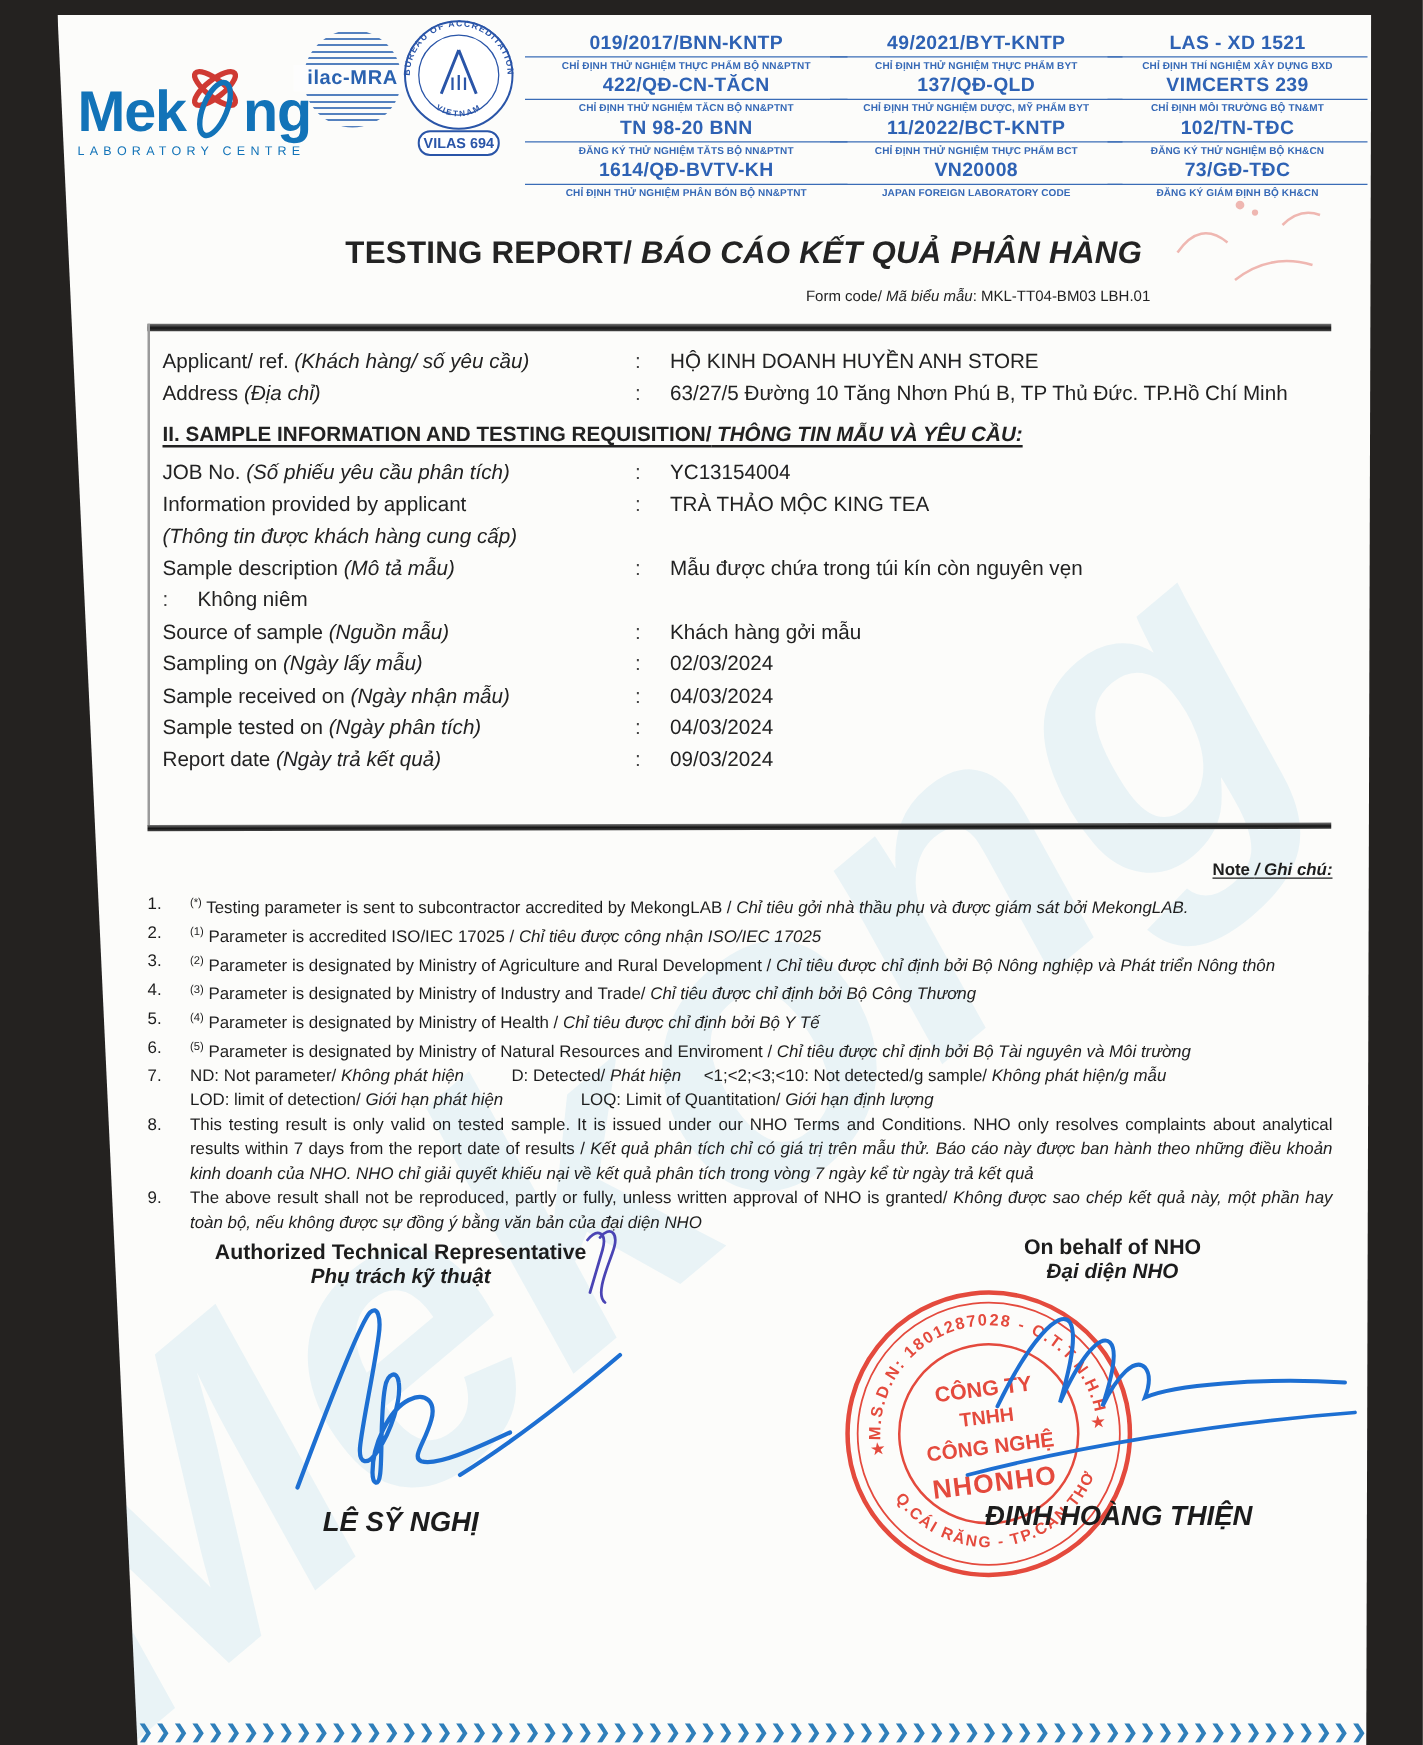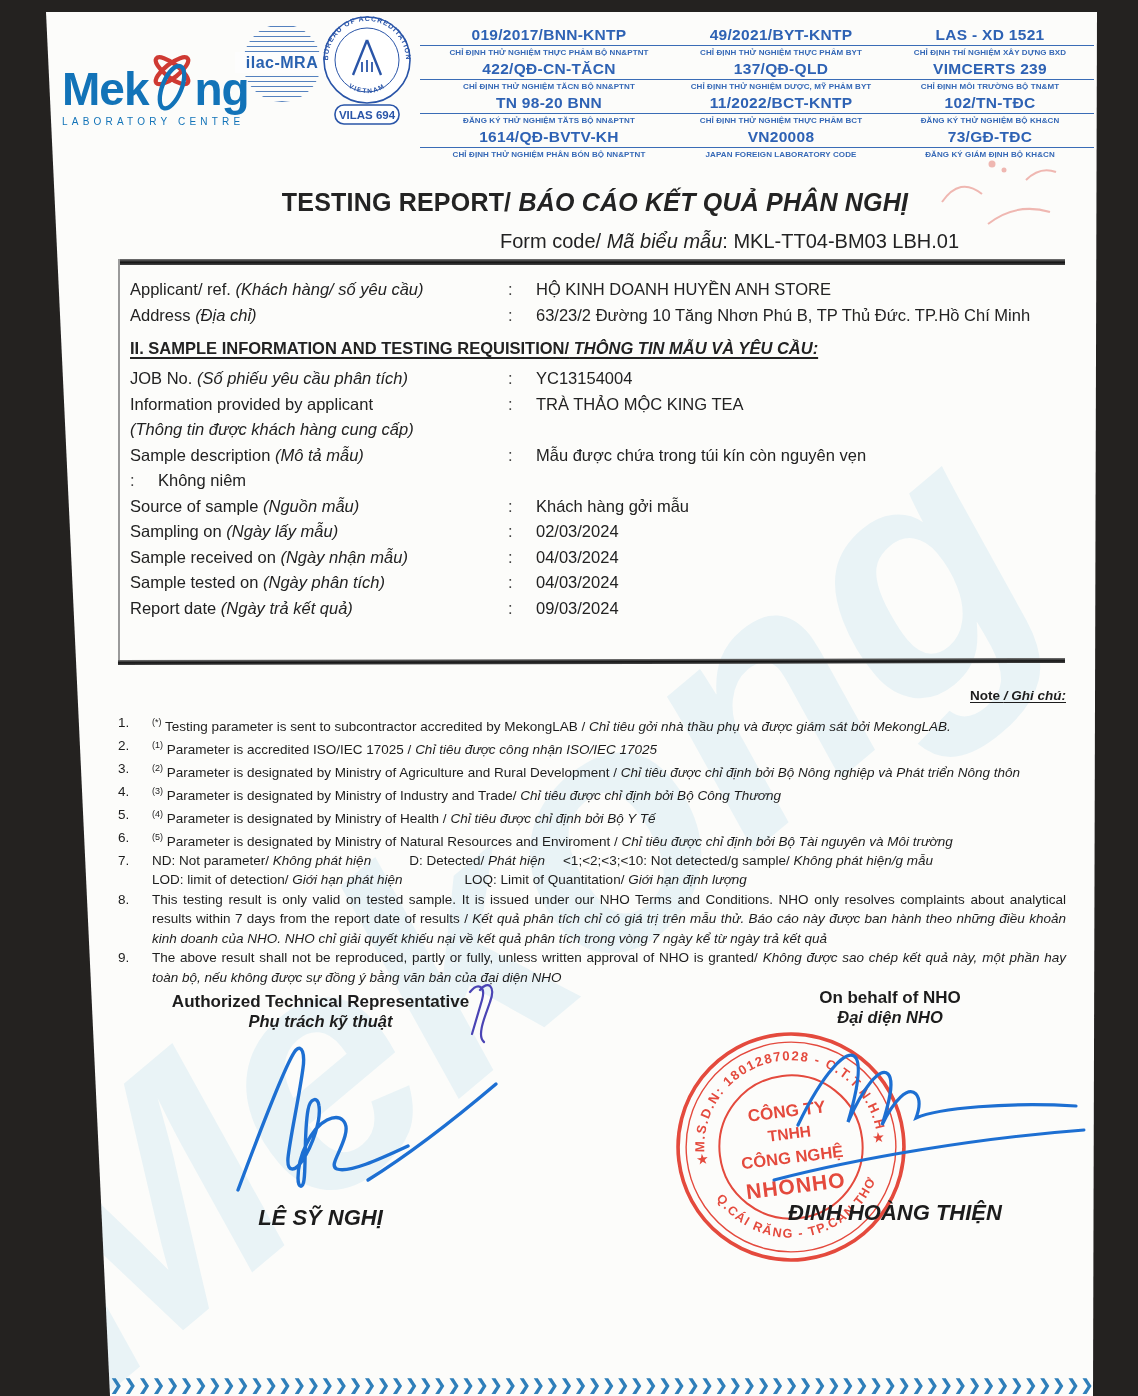--- a/index.html
+++ b/index.html
@@ -179,7 +179,7 @@
     </svg>
 
     <div class="title">
-      <span>TESTING REPORT/</span><span class="vi"> BÁO CÁO KẾT QUẢ PHÂN NGHỊ</span>
+      <span>TESTING REPORT/</span><span class="vi"> BÁO CÁO KẾT QUẢ PHÂN HÀNG</span>
     </div>
     <div class="formcode">
       <span>Form code/</span><span class="vi"> Mã biểu mẫu</span><span>: MKL-TT04-BM03 LBH.01</span>

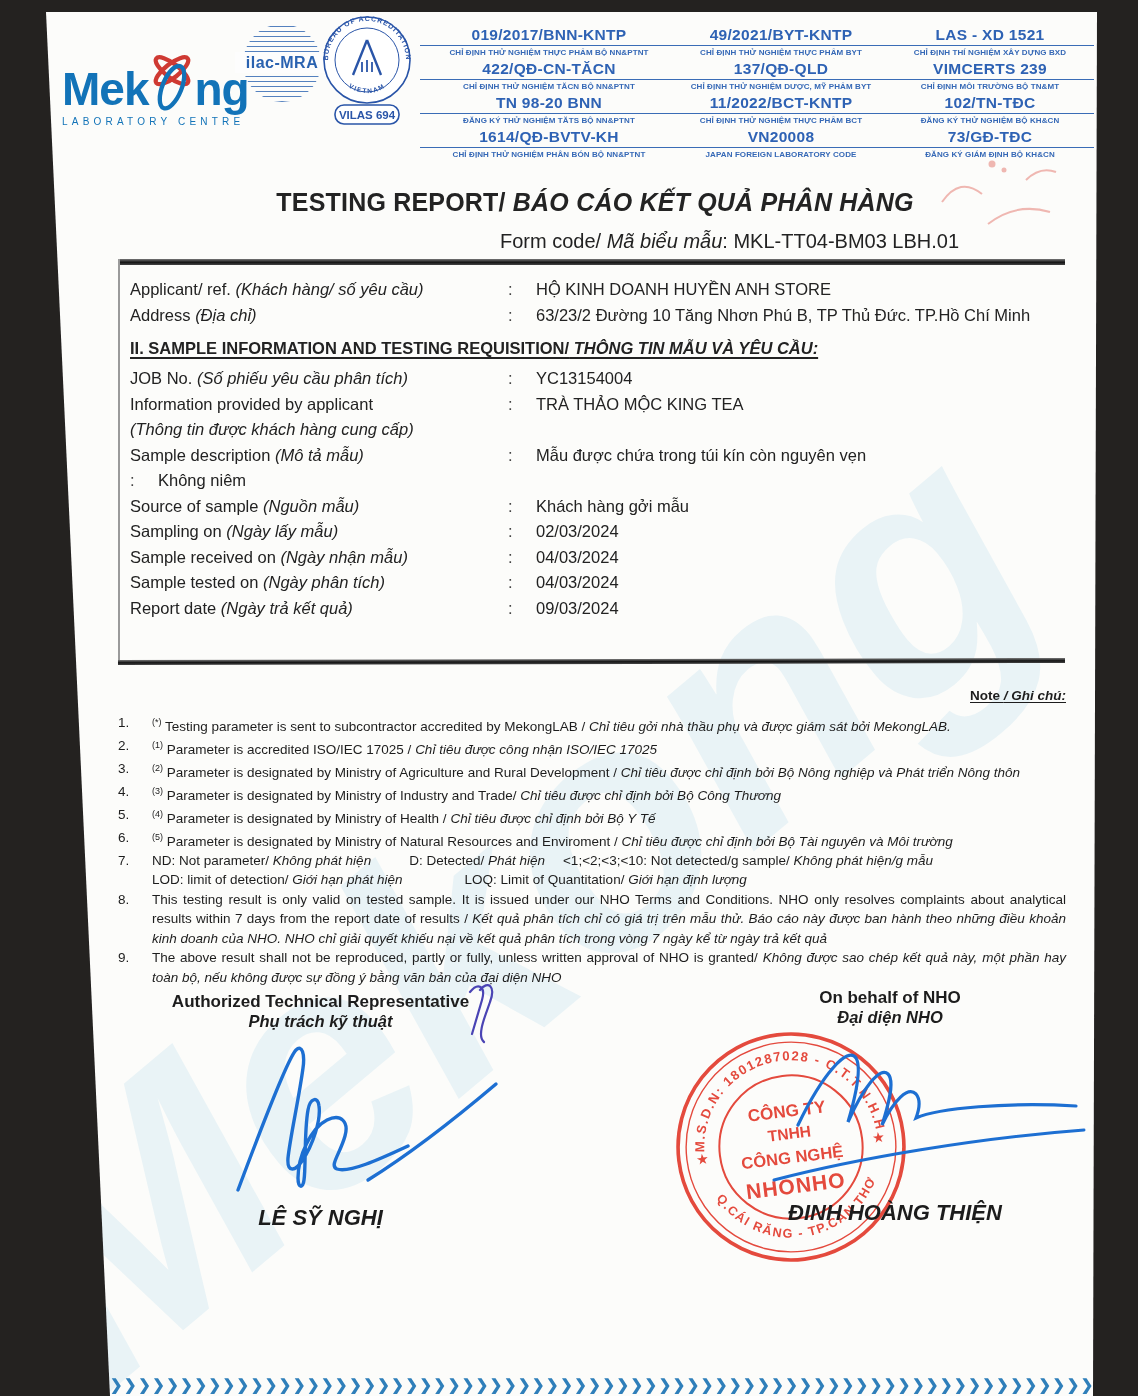--- a/index.html
+++ b/index.html
@@ -33,7 +33,7 @@
   .title{position:absolute;left:120px;top:188px;width:950px;text-align:center;font-size:25px;
         font-weight:bold;color:#232323;letter-spacing:.2px;}
   .title .vi{font-style:italic;}
-  .formcode{position:absolute;left:500px;top:230px;width:565px;text-align:left;font-size:20px;color:#222;}
+  .formcode{position:absolute;left:500px;top:230px;width:565px;text-align:center;font-size:12px;color:#222;}
   .formcode .vi{font-style:italic;}
   .rule-thick{position:absolute;height:6px;background:linear-gradient(180deg,#777 0%,#141414 55%,#454545 100%);}
   .vline{position:absolute;width:1.5px;background:#9a9a9a;}

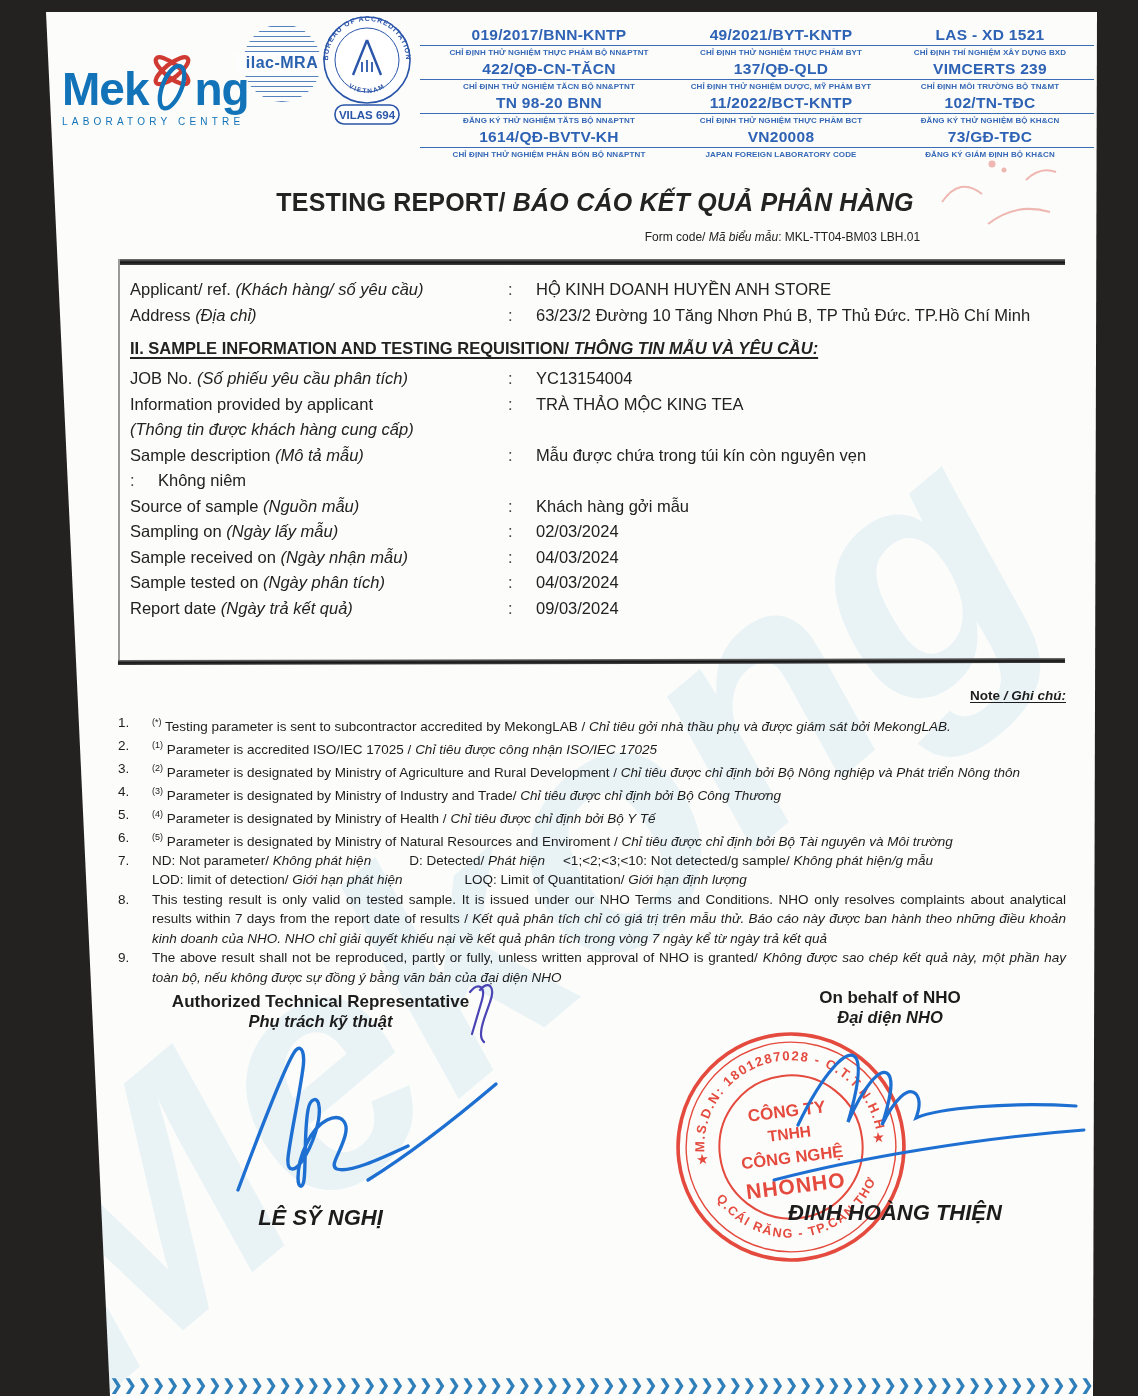--- a/index.html
+++ b/index.html
@@ -197,7 +197,7 @@
       <div class="row">
         <span class="lab"><span>Address </span><span class="vi">(Địa chỉ)</span></span>
         <span class="col">:</span>
-        <span class="val">63/23/2 Đường 10 Tăng Nhơn Phú B, TP Thủ Đức. TP.Hồ Chí Minh</span>
+        <span class="val">63/27/5 Đường 10 Tăng Nhơn Phú B, TP Thủ Đức. TP.Hồ Chí Minh</span>
       </div>
 
       <div class="sec-h sec2">

